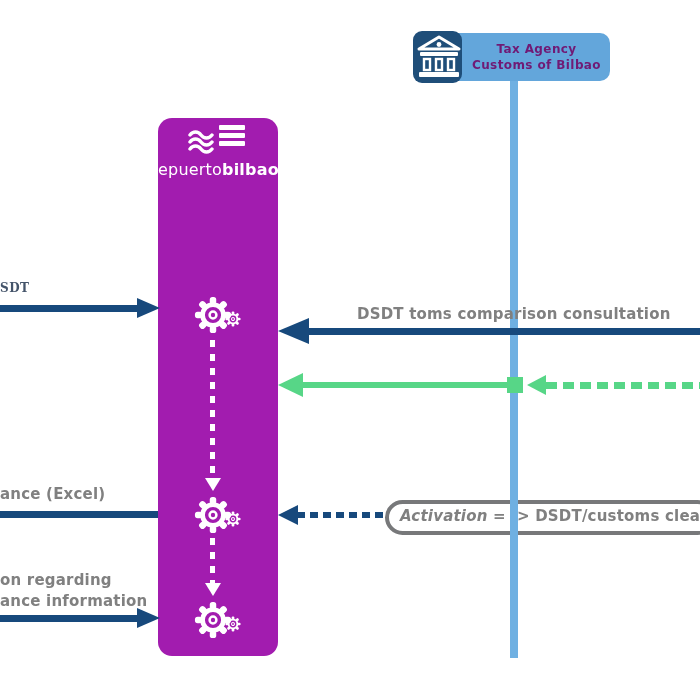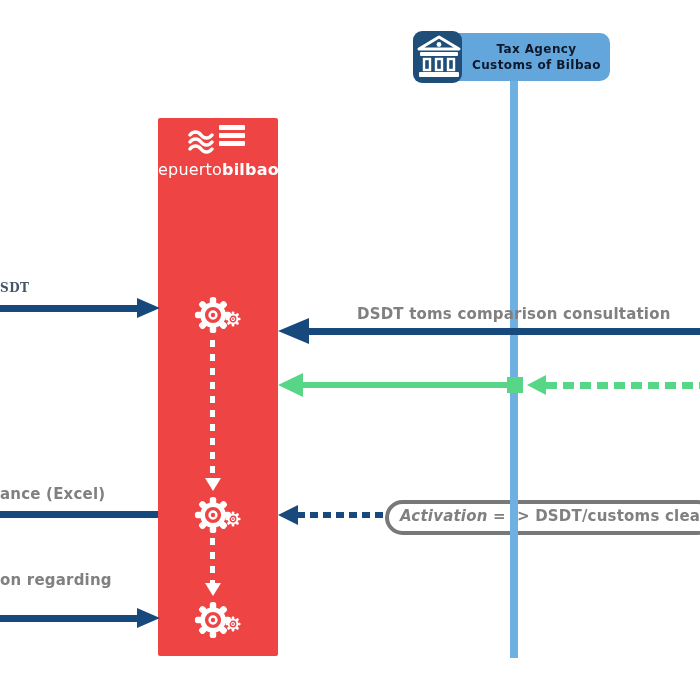--- a/index.html
+++ b/index.html
@@ -12,7 +12,7 @@
   #agency-box{left:437px;top:33px;width:173px;height:48px;background:#63a6db;border-radius:10px;
               z-index:2;display:flex;flex-direction:column;justify-content:center;align-items:center;
               padding-left:26px;box-sizing:border-box;}
-  #agency-box .t{color:#0f172a;font-weight:bold;font-size:12px;line-height:16px;letter-spacing:.4px;white-space:nowrap;}
+  #agency-box .t{color:#701a75;font-weight:bold;font-size:12px;line-height:16px;letter-spacing:.4px;white-space:nowrap;}
   #agency-icon-sq{left:413px;top:31px;width:49px;height:52px;background:#1f4e79;border-radius:9px;z-index:3;}
   #agency-icon-sq svg{position:absolute;left:3px;top:4px;overflow:visible;}
 

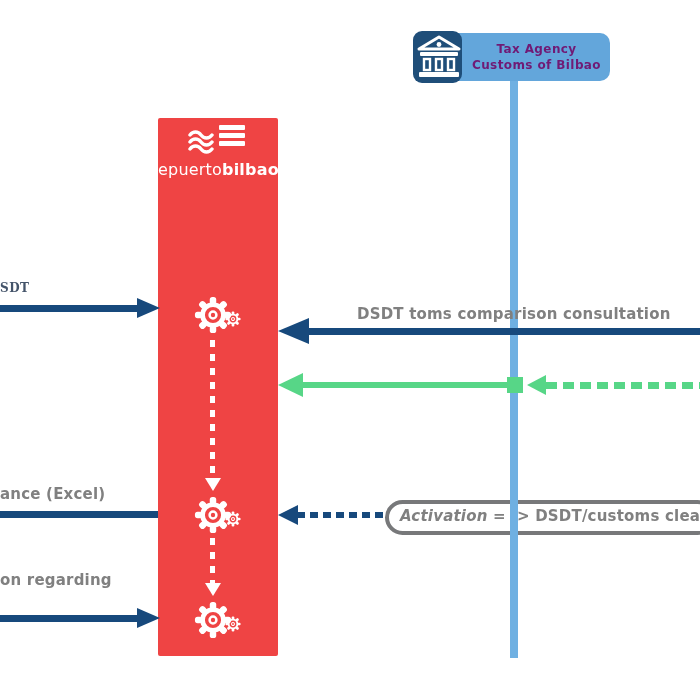--- a/index.html
+++ b/index.html
@@ -16,7 +16,7 @@
   #agency-icon-sq{left:413px;top:31px;width:49px;height:52px;background:#1f4e79;border-radius:9px;z-index:3;}
   #agency-icon-sq svg{position:absolute;left:3px;top:4px;overflow:visible;}
 
-  #eport-column{left:158px;top:118px;width:120px;height:538px;background:#ef4444;border-radius:2px;z-index:2;}
+  #eport-column{left:158px;top:118px;width:120px;height:538px;background:#a21caf;border-radius:14px;z-index:2;}
   #eport-logo-icon{position:absolute;left:30px;top:6px;}
   #eport-logo-text{position:absolute;left:0;top:42px;width:120px;text-align:center;color:#fff;font-size:16px;letter-spacing:.2px;}
   #eport-logo-text .bold{font-weight:bold;}

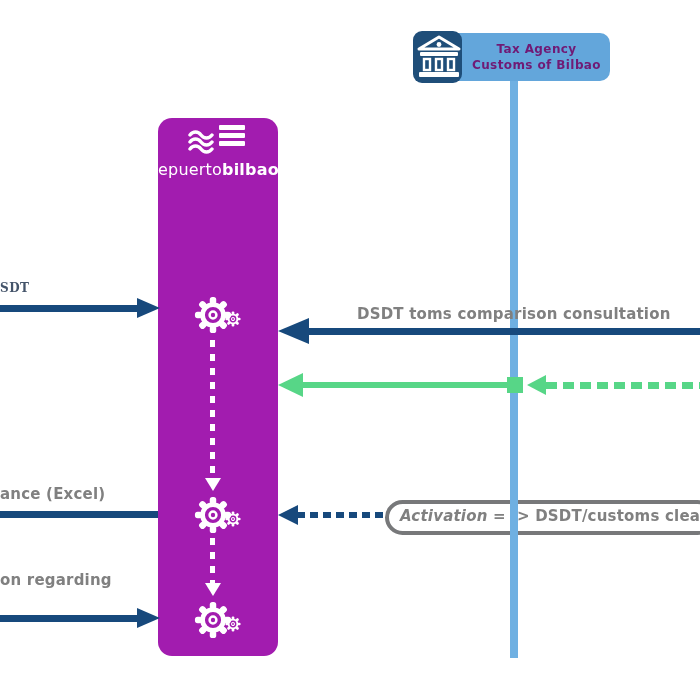--- a/index.html
+++ b/index.html
@@ -158,6 +158,7 @@
   <div class="abs tri tri-left-navy-sm" style="left:278px;top:505px;"></div>
 
   <div class="lbl" style="left:0;top:571px;">on regarding</div>
+  <div class="lbl" style="left:0;top:592px;">ance information</div>
   <div class="abs shaft-navy" style="left:0;top:615px;width:140px;"></div>
   <div class="abs tri tri-right-navy" style="left:137px;top:608px;"></div>
 

